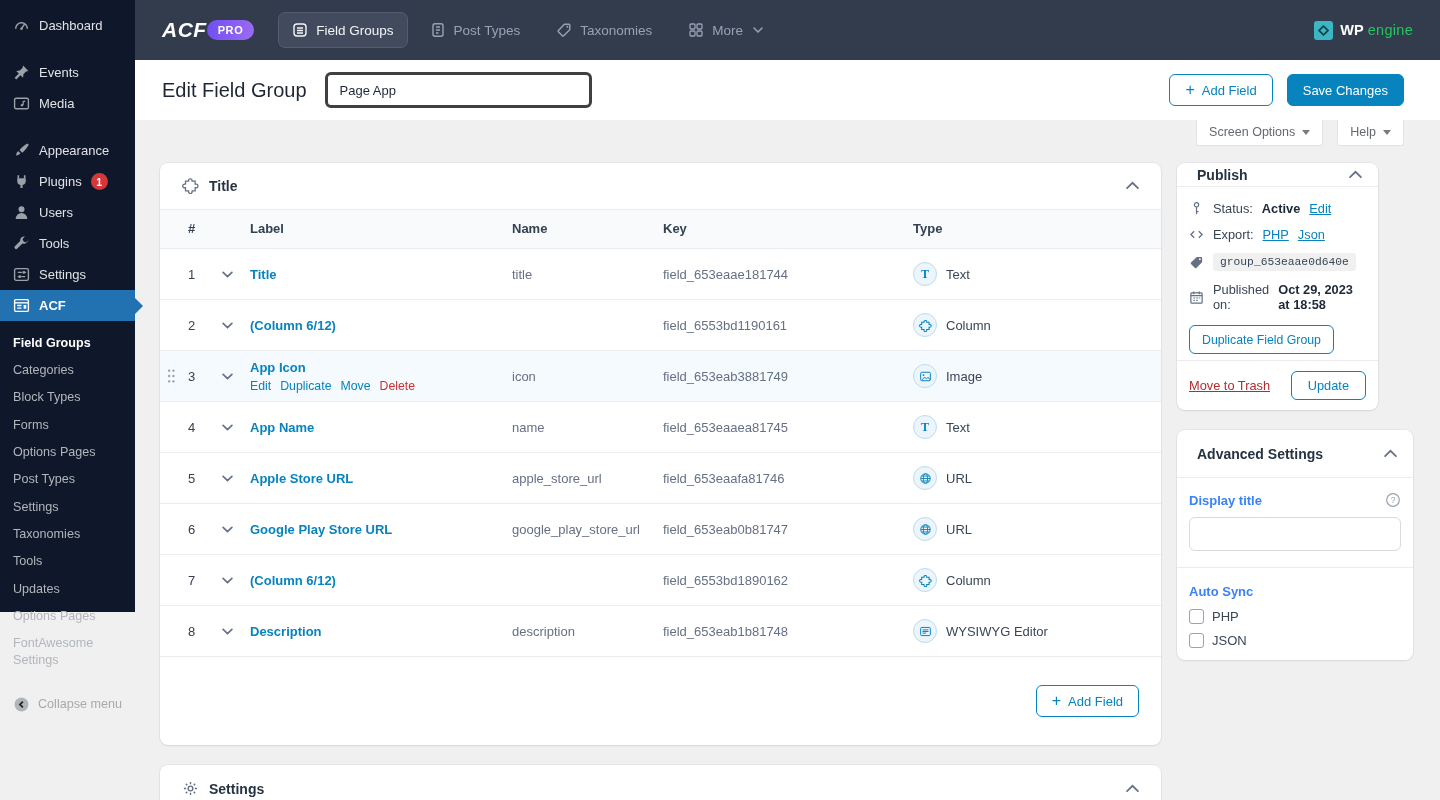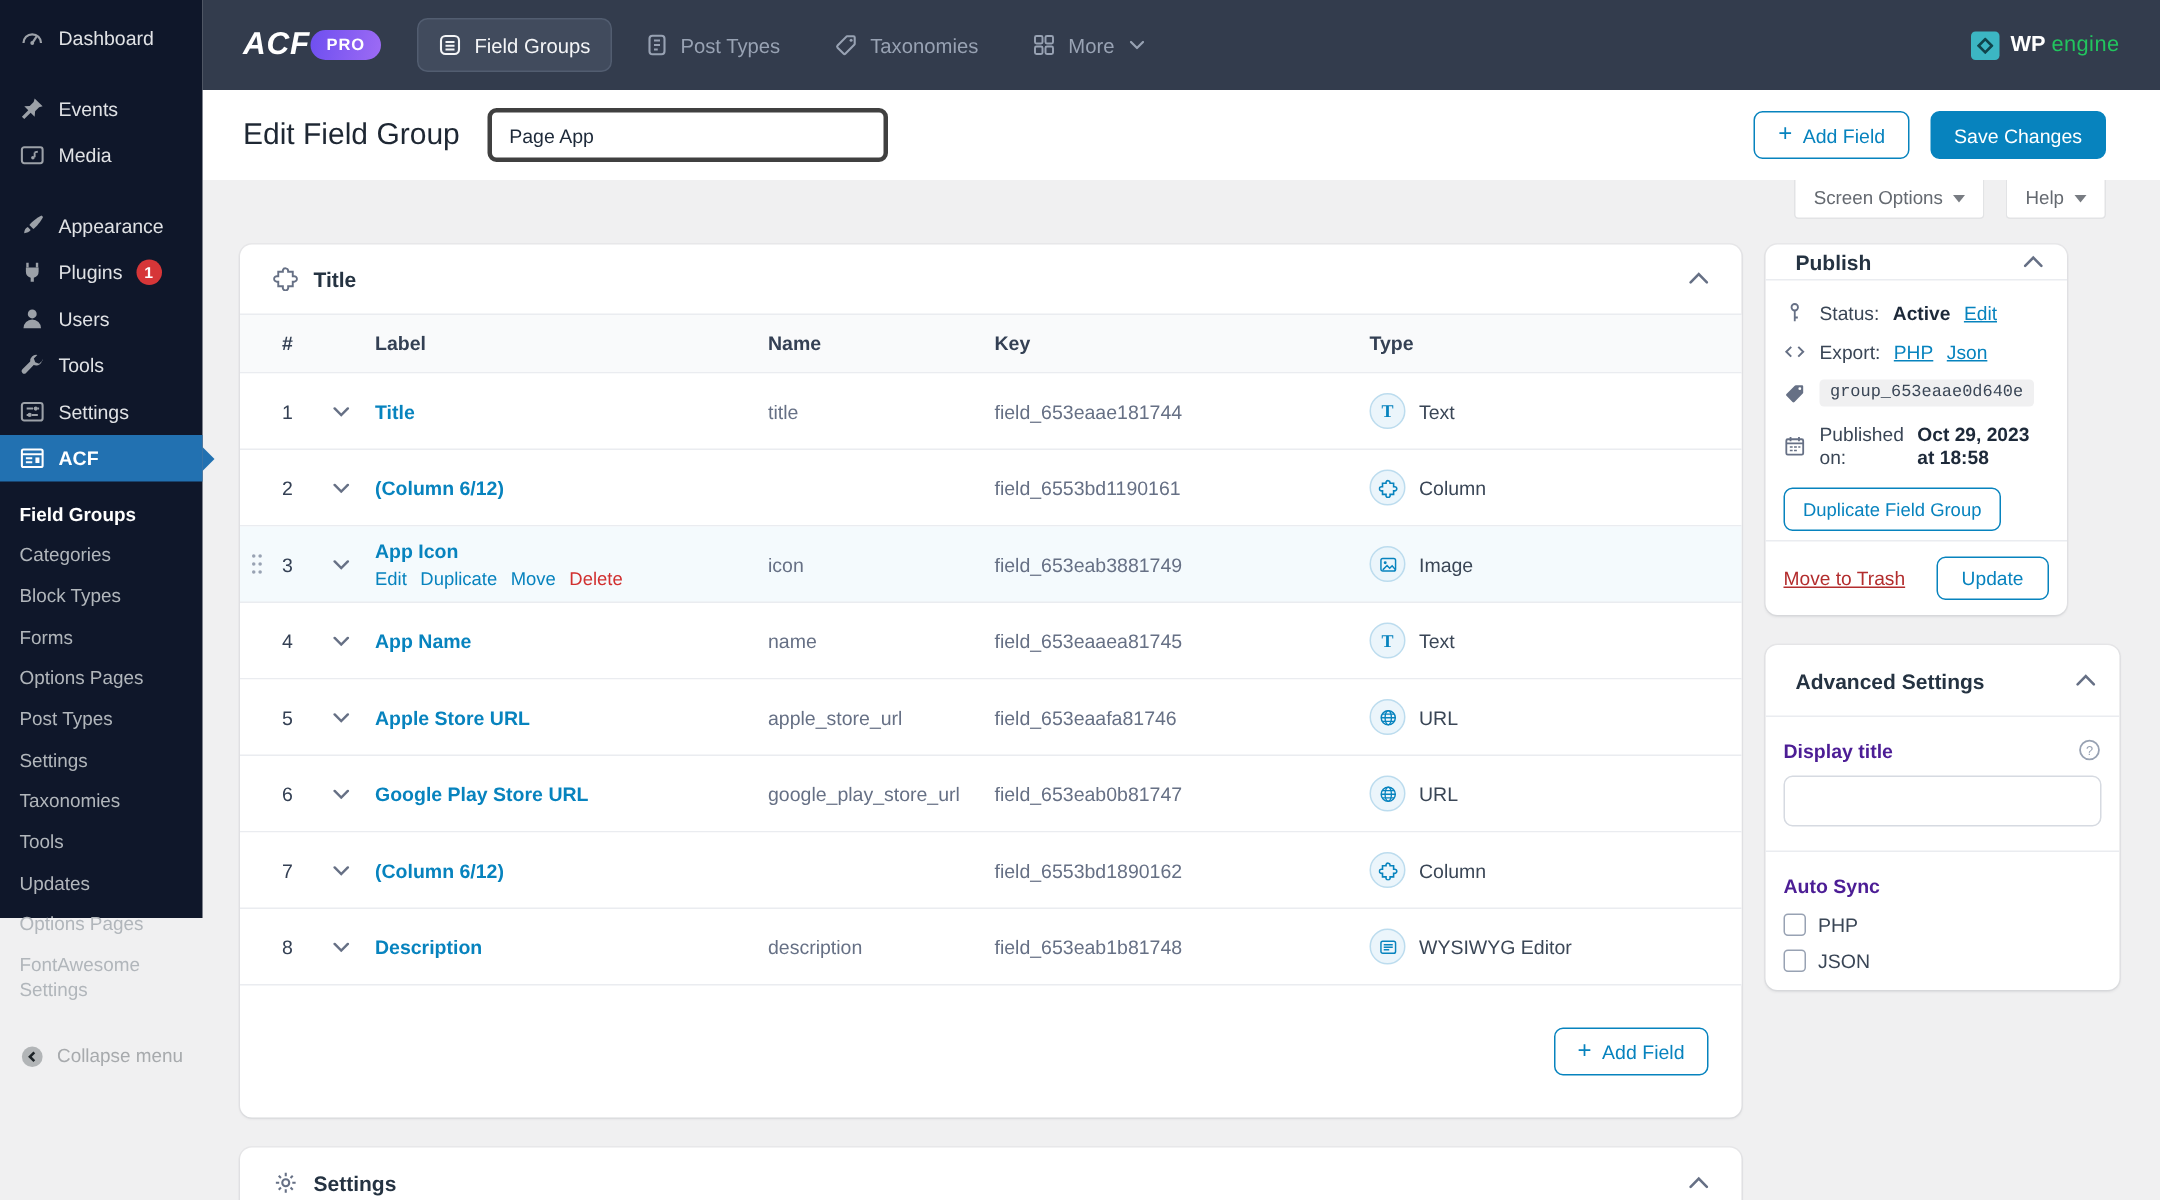--- a/index.html
+++ b/index.html
@@ -121,7 +121,7 @@
   .advanced-panel { left:1042px; top:310px; width:236px; height:230px; }
   .adv-sec1 { padding:14px 12px 16px; border-bottom:1px solid #eaecf0; }
   .adv-label-row { display:flex; align-items:center; justify-content:space-between; margin-bottom:9px; }
-  .adv-label { font-size:13px; font-weight:700; color:#4c1d95; }
+  .adv-label { font-size:13px; font-weight:700; color:#3b82f6; }
   .help-icon { width:16px; height:16px; color:#98a2b3; display:flex; cursor:pointer; }
   .adv-input { width:100%; height:34px; border:1px solid #d6dae1; border-radius:6px; padding:0 10px;
     font-size:13px; font-family:inherit; outline:none; }

